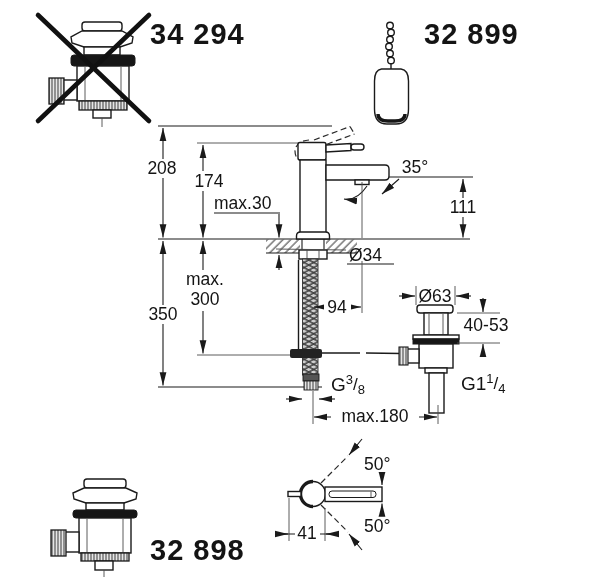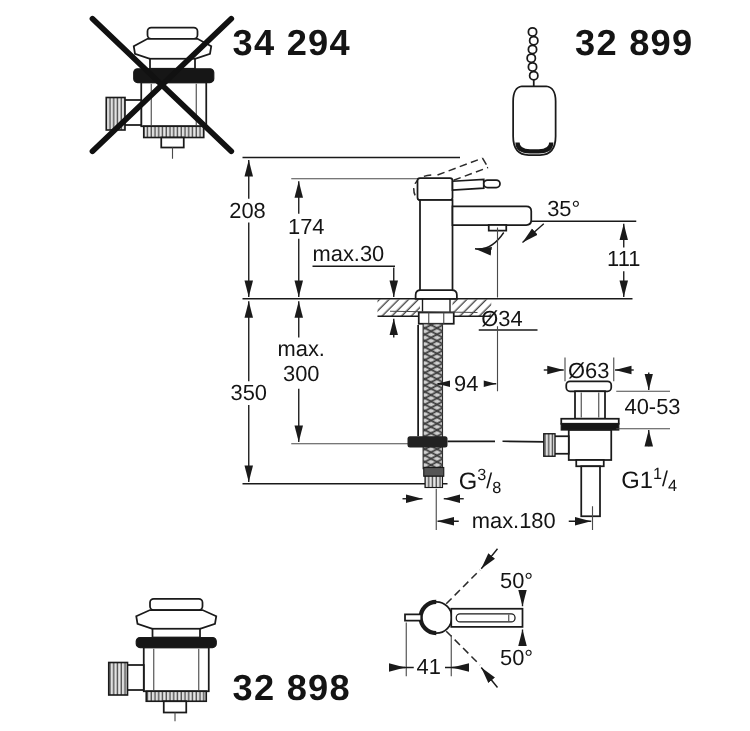--- a/index.html
+++ b/index.html
@@ -4,7 +4,7 @@
 <style>
   html,body{margin:0;padding:0;background:#ffffff;}
   .stage{position:relative;width:548px;height:585px;background:#ffffff;overflow:hidden;
-         font-family:"Liberation Sans", sans-serif;padding-left:36px;}
+         font-family:"Liberation Sans", sans-serif;}
   svg text{fill:#141414;font-family:"Liberation Sans", sans-serif;}
   .dim{font-size:17.5px;}
   .big{font-size:29px;font-weight:bold;letter-spacing:1px;}

